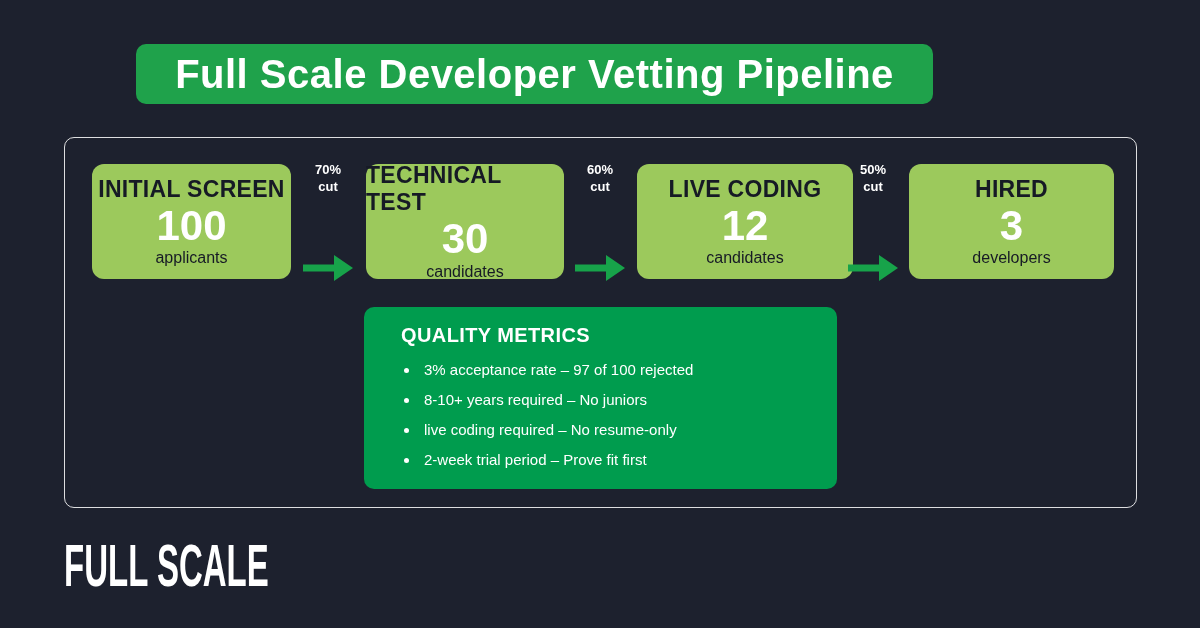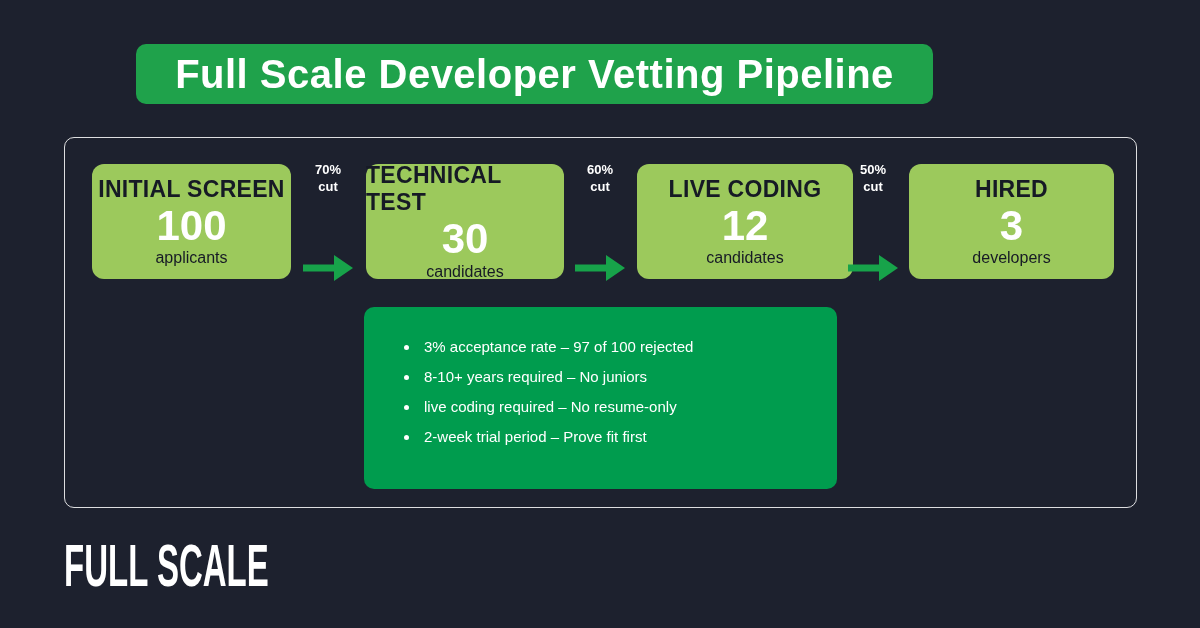--- a/index.html
+++ b/index.html
@@ -190,6 +190,7 @@
   </div>
 
   <div class="metrics">
+    <div class="metrics-title">QUALITY METRICS</div>
     <ul>
       <li>3% acceptance rate – 97 of 100 rejected</li>
       <li>8-10+ years required – No juniors</li>

